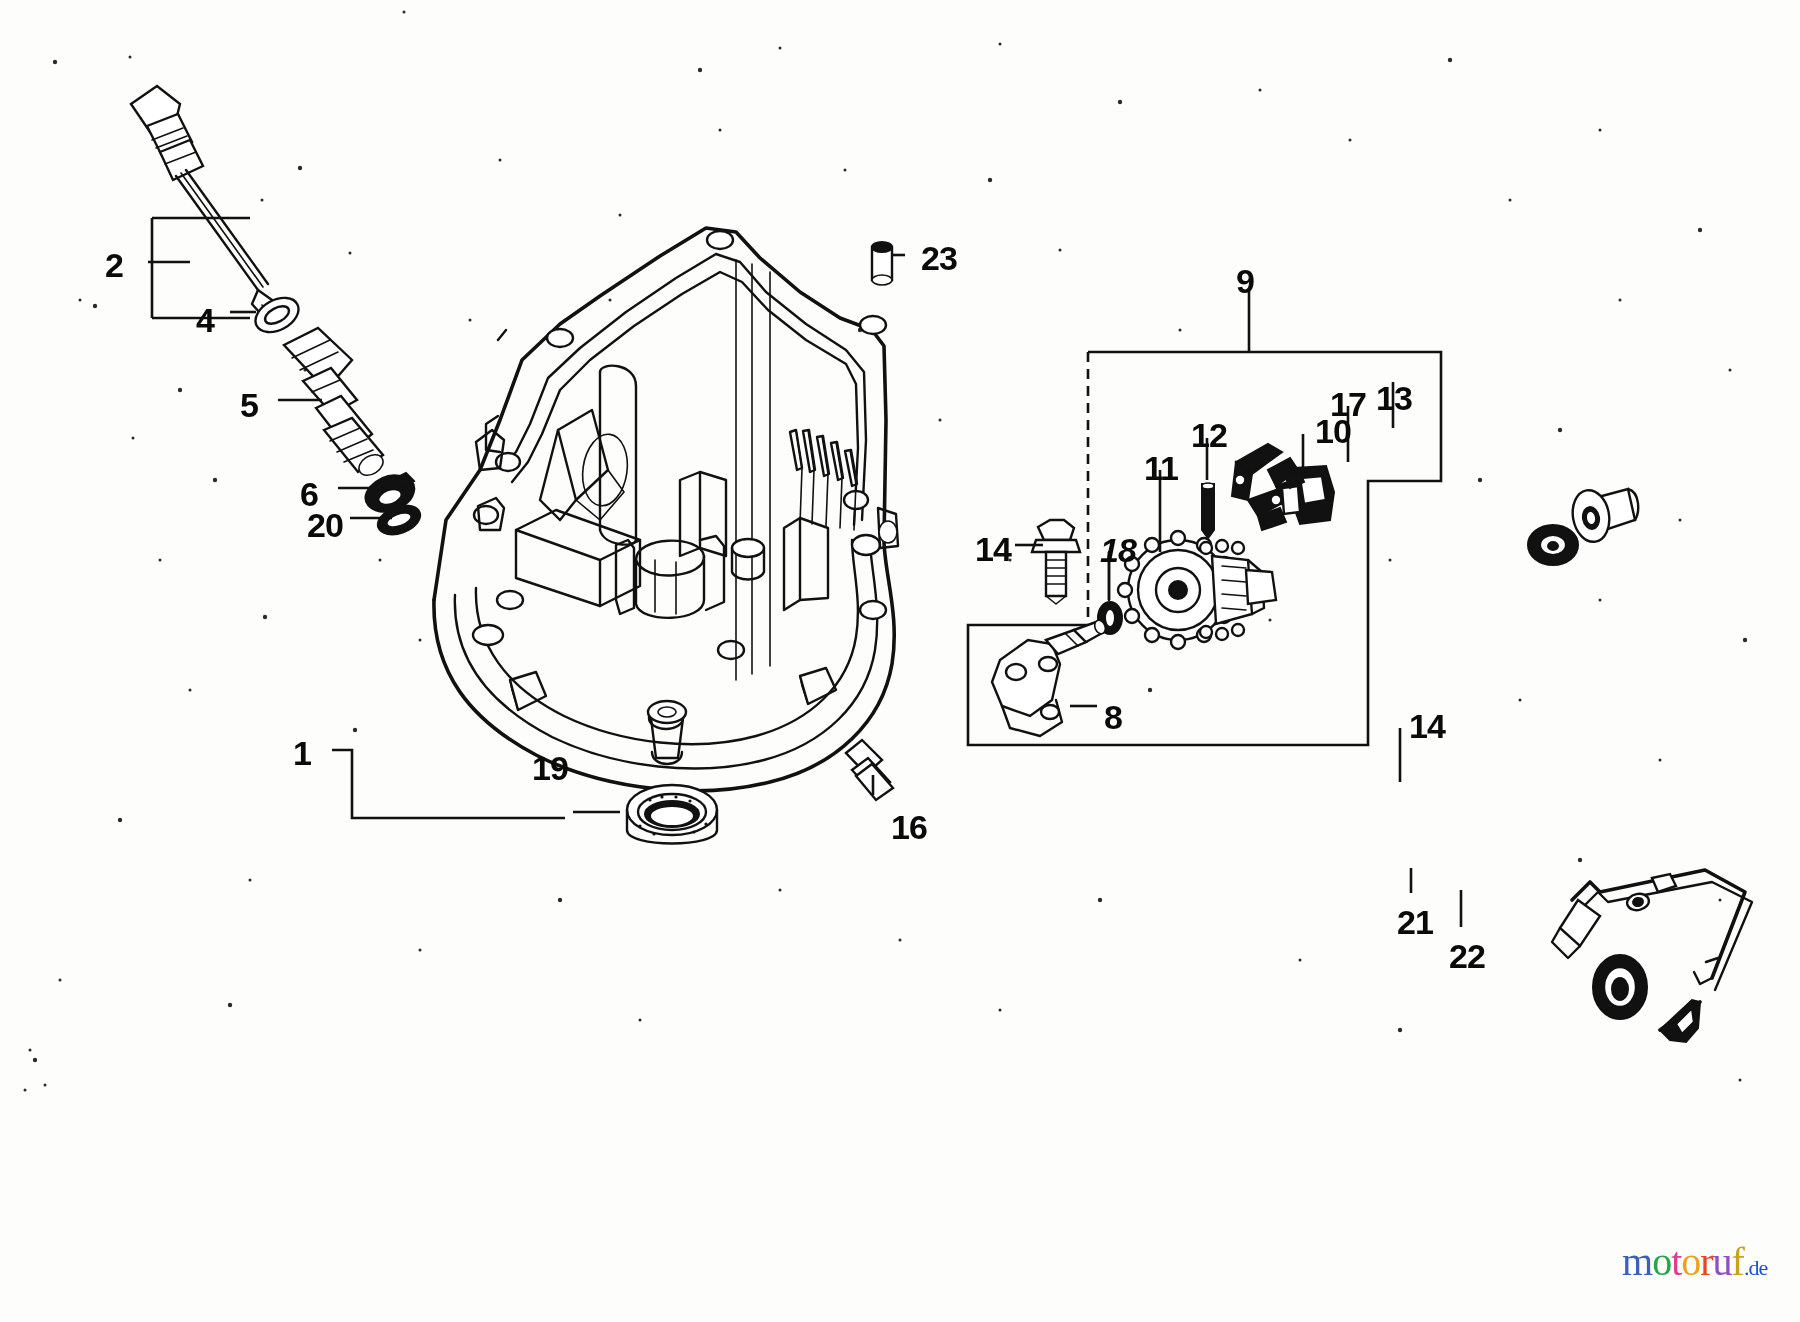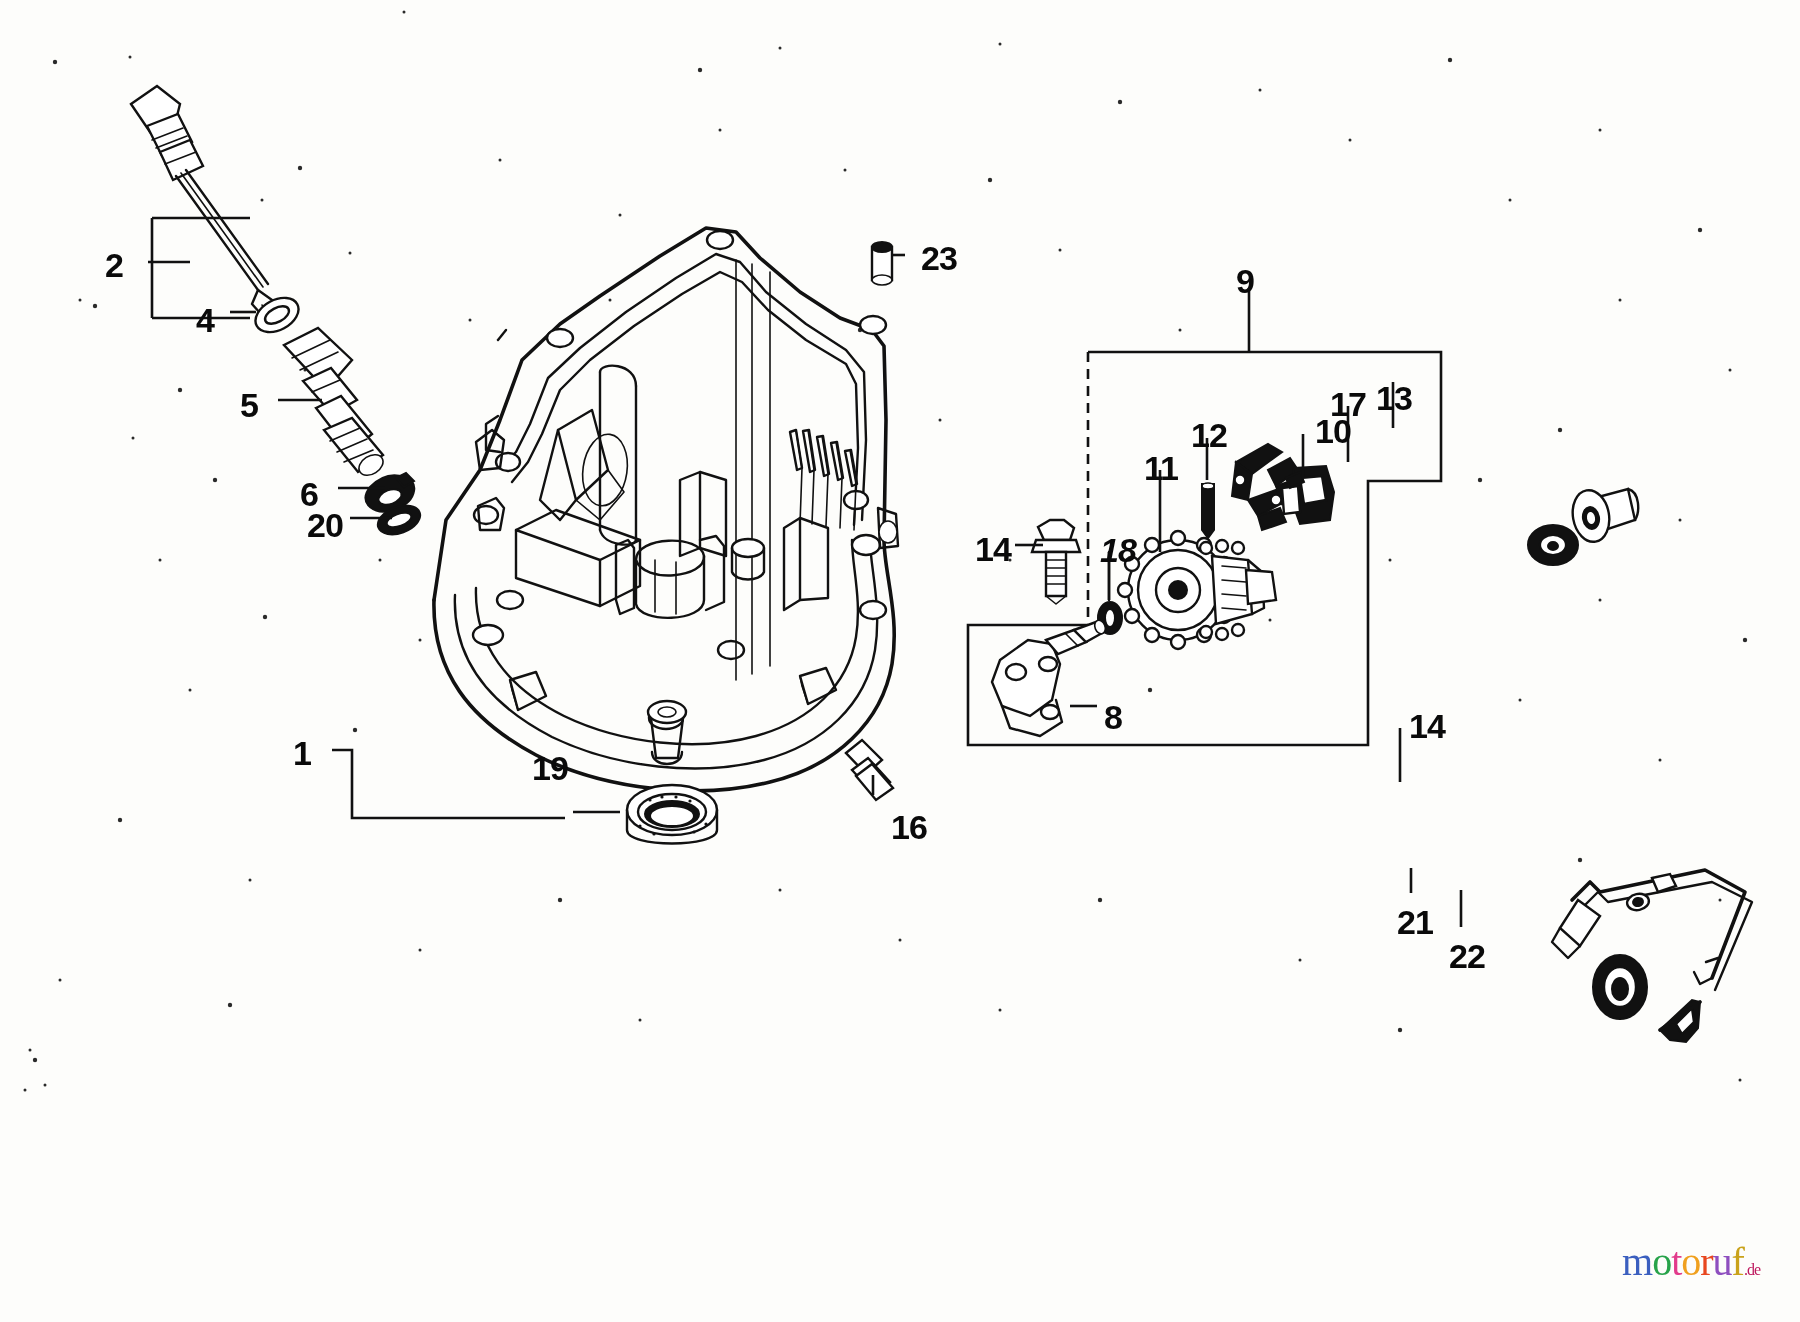--- a/index.html
+++ b/index.html
@@ -37,7 +37,7 @@
   #watermark .r{color:#e8471f;}
   #watermark .u{color:#8e4fbf;}
   #watermark .f{color:#c9a21a;}
-  #watermark .de{color:#be185d;font-size:16px;}
+  #watermark .de{color:#1d4ed8;font-size:22px;}
 </style>
 </head>
 <body>

